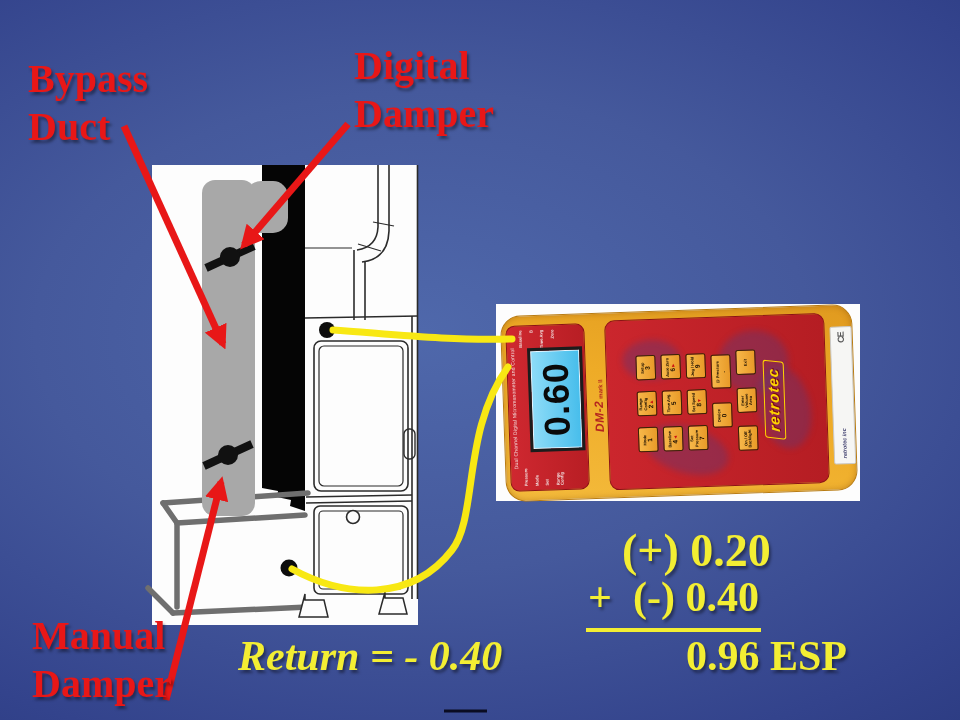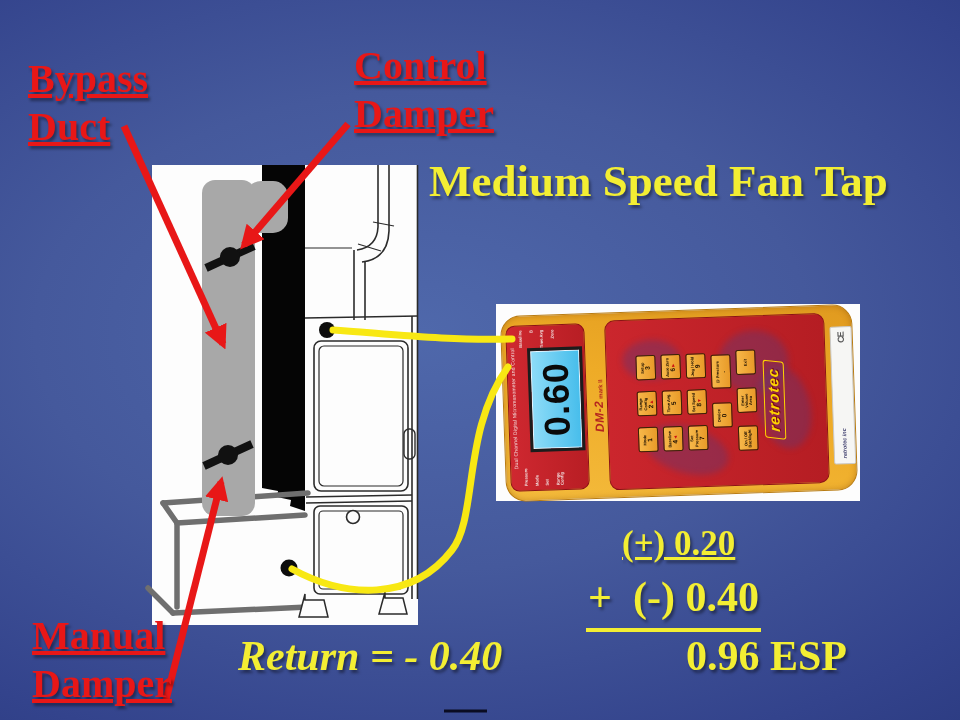--- a/index.html
+++ b/index.html
@@ -13,7 +13,7 @@
   
   .ann{position:absolute;font-weight:bold;white-space:pre-line;line-height:1.2;
        text-shadow:2px 3px 3px rgba(0,0,0,.40);}
-  .t-red{color:#e81717;text-decoration:underline;}
+  .t-red{color:#e81717;}
   .t-yellow{color:#f3ee33;}
   #ann-bypass{left:28px;top:55px;font-size:40px;}
   #ann-control{left:354px;top:42px;font-size:40px;}

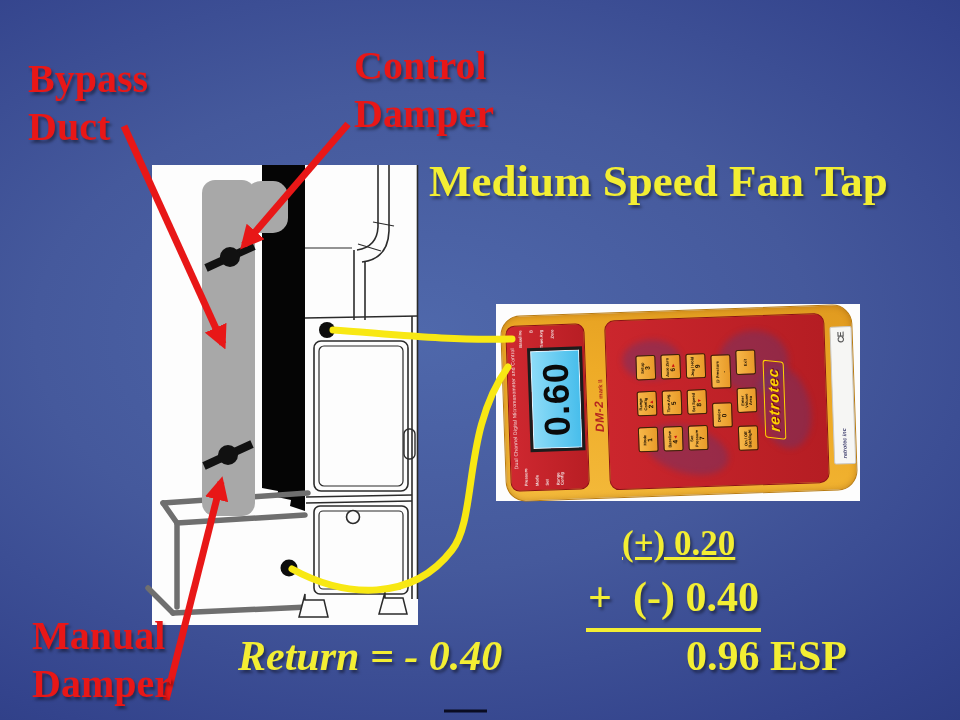--- a/index.html
+++ b/index.html
@@ -273,7 +273,7 @@
 
   <div class="ann t-red" id="ann-bypass">Bypass
 Duct</div>
-  <div class="ann t-red" id="ann-control">Control
+  <div class="ann t-red" id="ann-control">Digital
 Damper</div>
   <div class="ann t-red" id="ann-manual">Manual
 Damper</div>

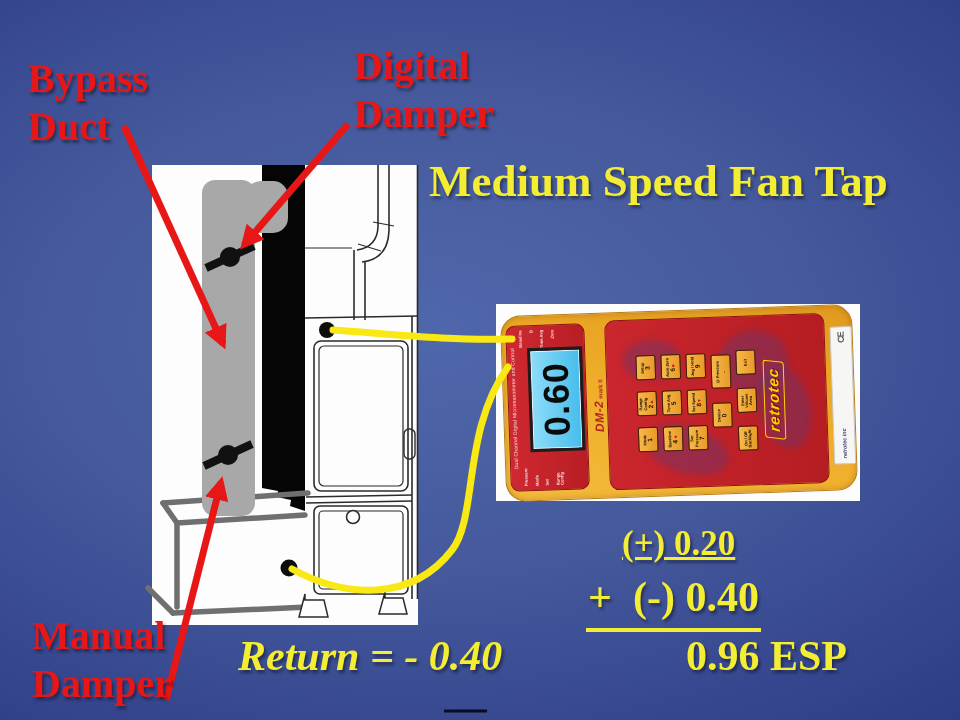--- a/index.html
+++ b/index.html
@@ -277,7 +277,6 @@
 Damper</div>
   <div class="ann t-red" id="ann-manual">Manual
 Damper</div>
-  <div class="ann t-yellow" id="ann-fantap">Medium Speed Fan Tap</div>
   <div class="ann t-yellow" id="ann-return">Return = - 0.40</div>
   <div class="ann t-yellow" id="ann-calc1">(+) 0.20</div>
   <div class="ann t-yellow" id="ann-calc2">+  (-) 0.40</div>

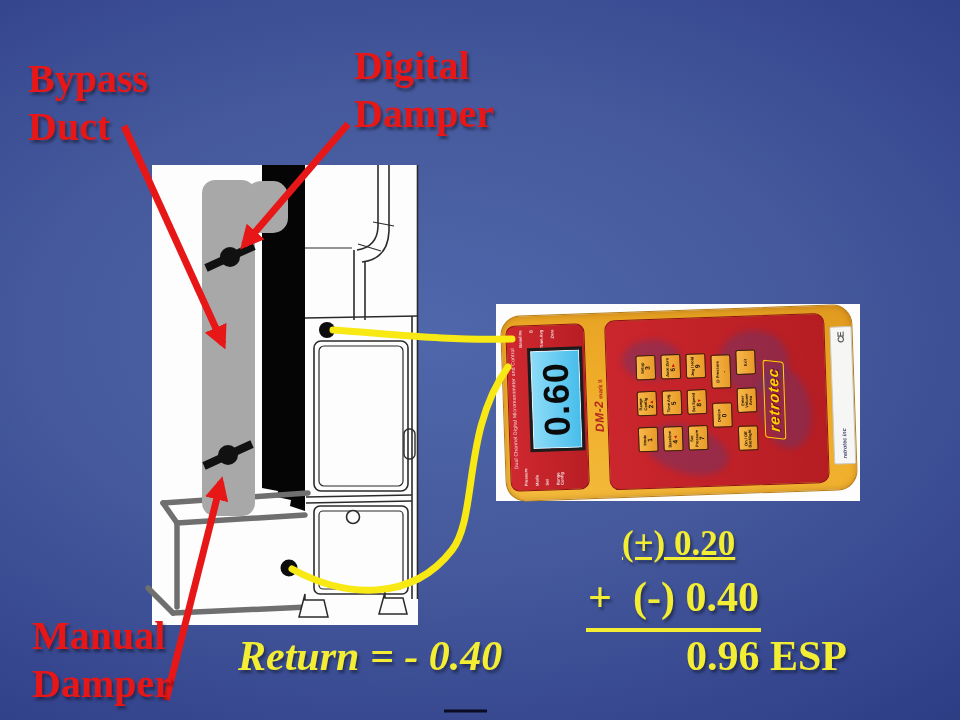--- a/index.html
+++ b/index.html
@@ -21,7 +21,7 @@
   #ann-fantap{left:429px;top:154px;font-size:45px;white-space:nowrap;}
   #ann-supply{left:422px;top:248px;font-size:42px;white-space:nowrap;}
   #ann-return{left:238px;top:631px;font-size:42px;white-space:nowrap;font-style:italic;}
-  #ann-calc1{left:622px;top:523px;font-size:35px;white-space:pre;text-decoration:underline;}
+  #ann-calc1{left:622px;top:523px;font-size:46px;white-space:pre;}
   #ann-calc2{left:586px;top:576px;font-size:42px;white-space:pre;line-height:1.0;
              border-bottom:4px solid #f3ee33;padding:0 2px 10px 2px;}
   #ann-calc3{left:686px;top:631px;font-size:42px;white-space:nowrap;}

